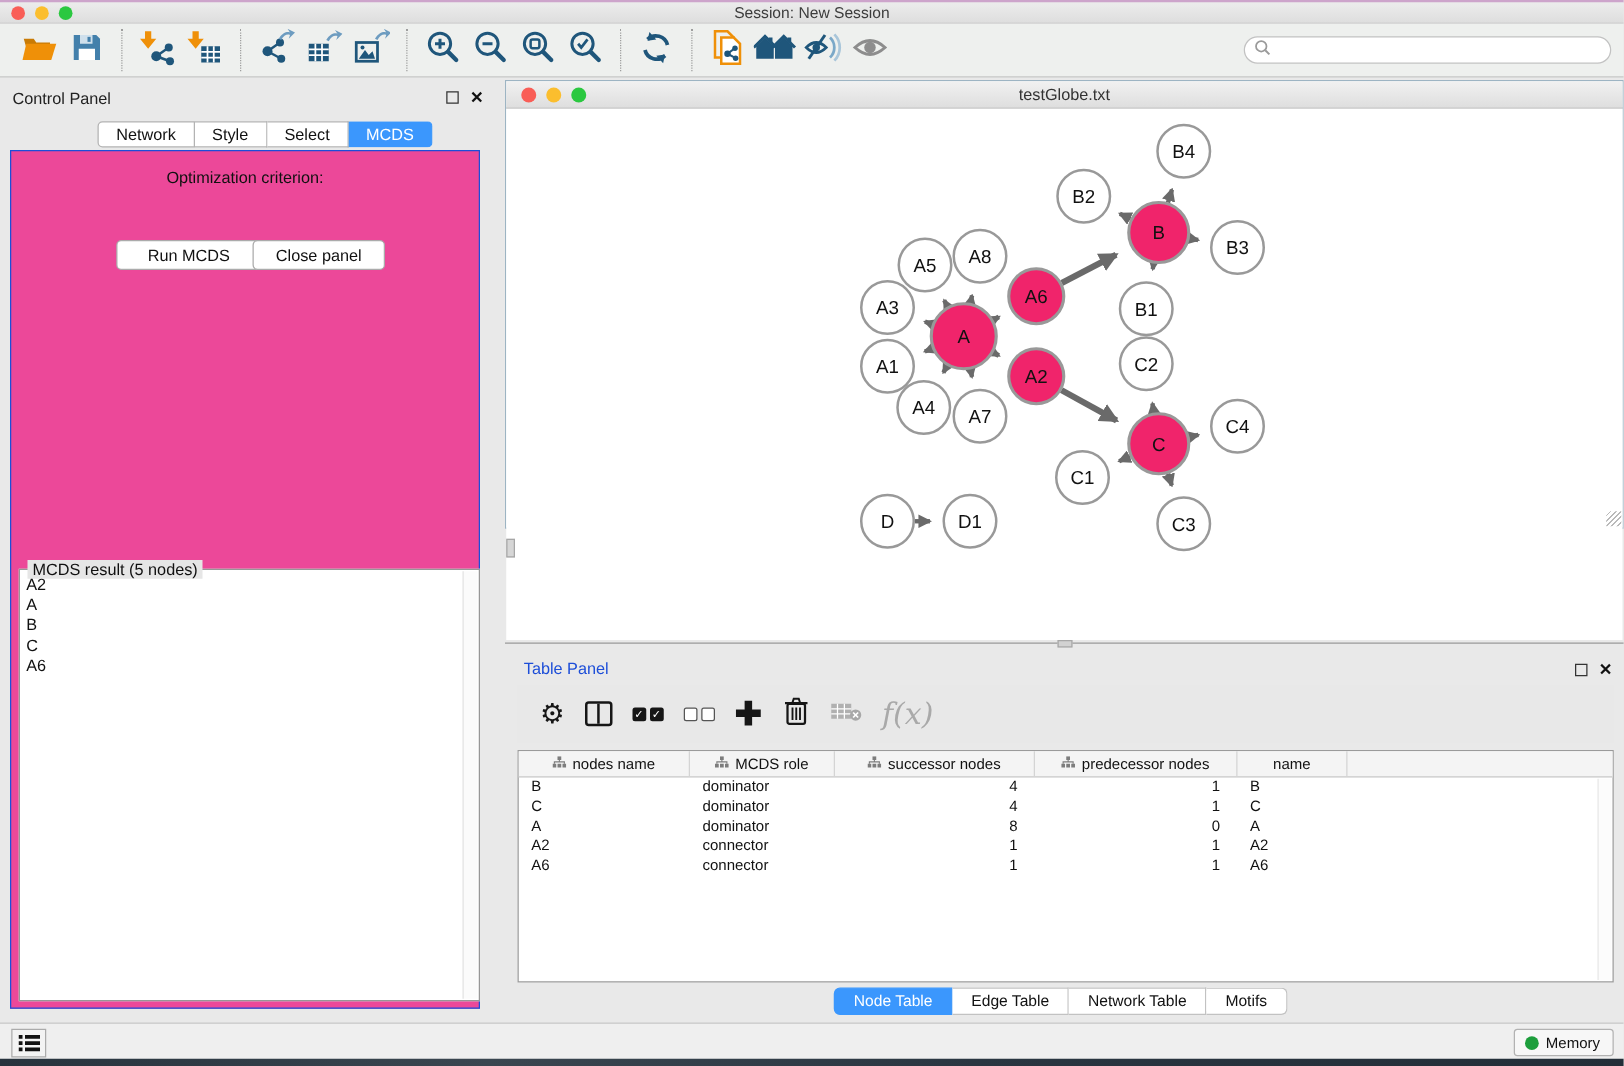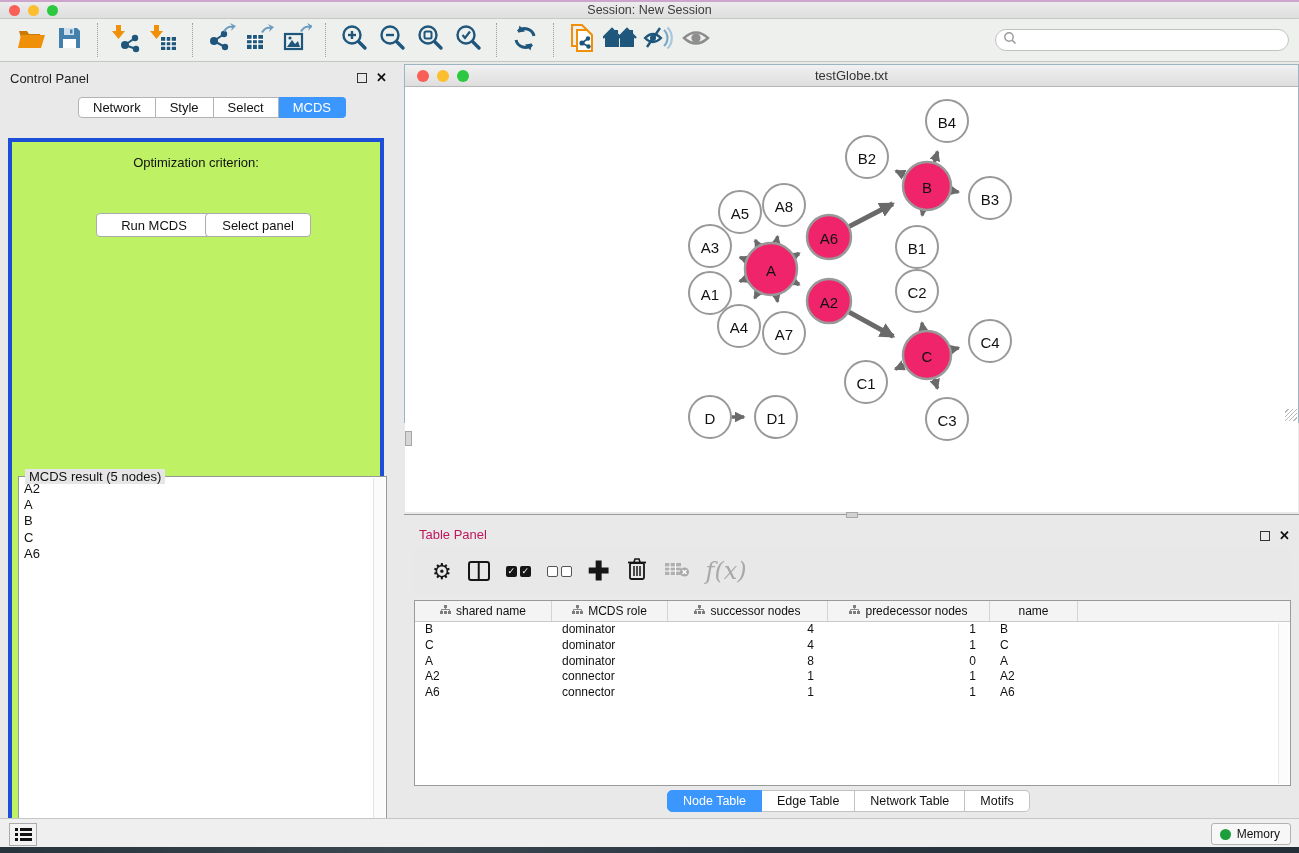--- a/index.html
+++ b/index.html
@@ -39,8 +39,8 @@
   .cp-tab:first-child { border-left:1px solid #b3b3b3; border-radius:4px 0 0 4px;text-align:center; }
   .cp-tab:last-child { border-radius:0 4px 4px 0; }
   .cp-tab.active { background:#3b97fd; color:#fff; border-color:#3b97fd; }
-  .cp-body { position:absolute; left:8px; top:76px; width:376px; height:687px;
-    background:#bef264; border:4px solid #1d4ed8; }
+  .cp-body { position:absolute; left:8px; top:58px; width:376px; height:687px;
+    background:#ec4899; border:1px solid #1d4ed8; }
   .opt-label { position:absolute; left:0; top:13px; width:100%; text-align:center; font-size:13px; color:#111; }
   .criterion { position:absolute; left:35px; top:36px; width:304px; height:24px; background:#fff;
     border:1px solid #a9a9a9; border-radius:4px; font-size:13px; color:#111; line-height:22px; padding-left:9px; }

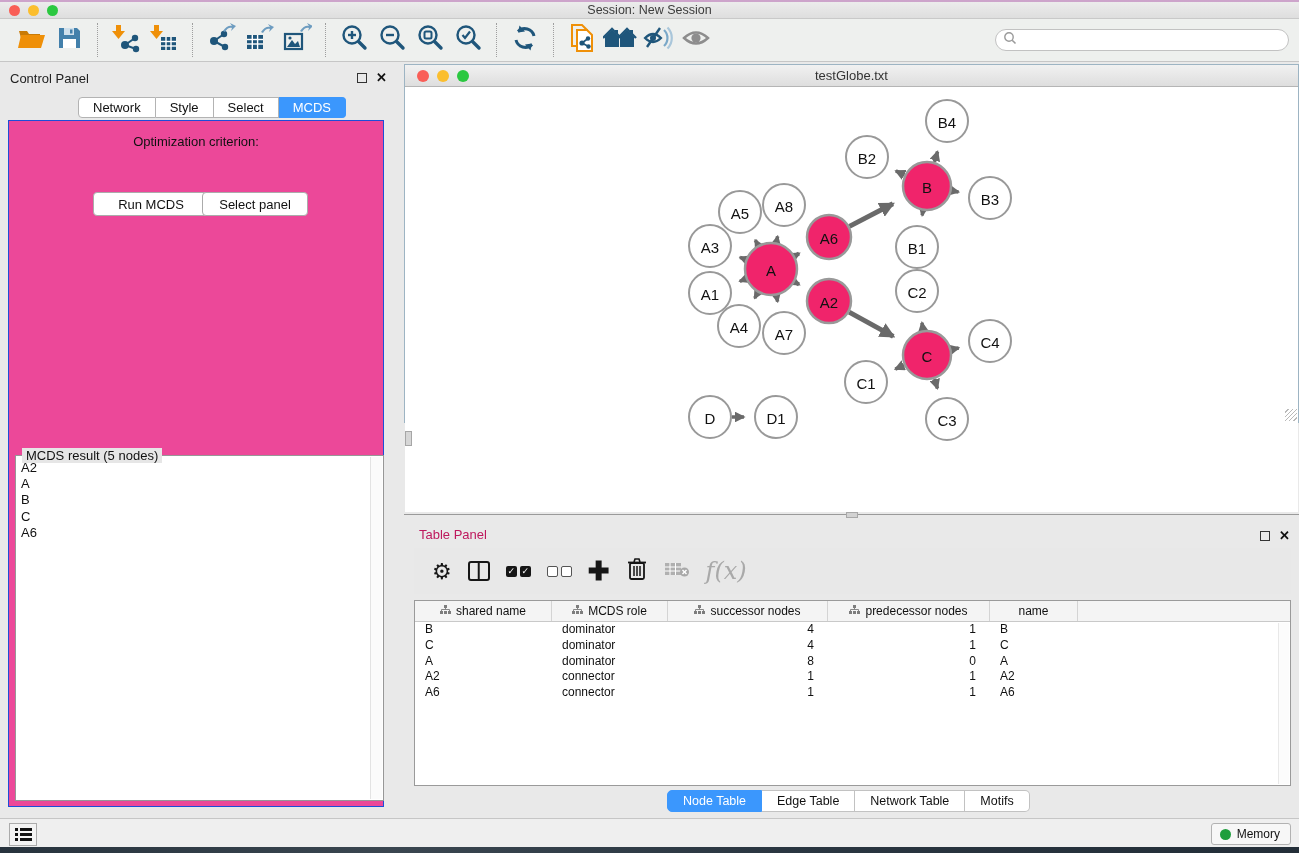--- a/index.html
+++ b/index.html
@@ -302,7 +302,7 @@
       <div class="cp-body">
         <div class="opt-label">Optimization criterion:</div>
         <button class="cp-btn btn-run">Run MCDS</button>
-        <button class="cp-btn btn-close">Select panel</button>
+        <button class="cp-btn btn-close">Close panel</button>
         <div class="mcds-box">
           <div class="mcds-legend">MCDS result (5 nodes)</div>
           <div class="mcds-list" id="mcds-list">

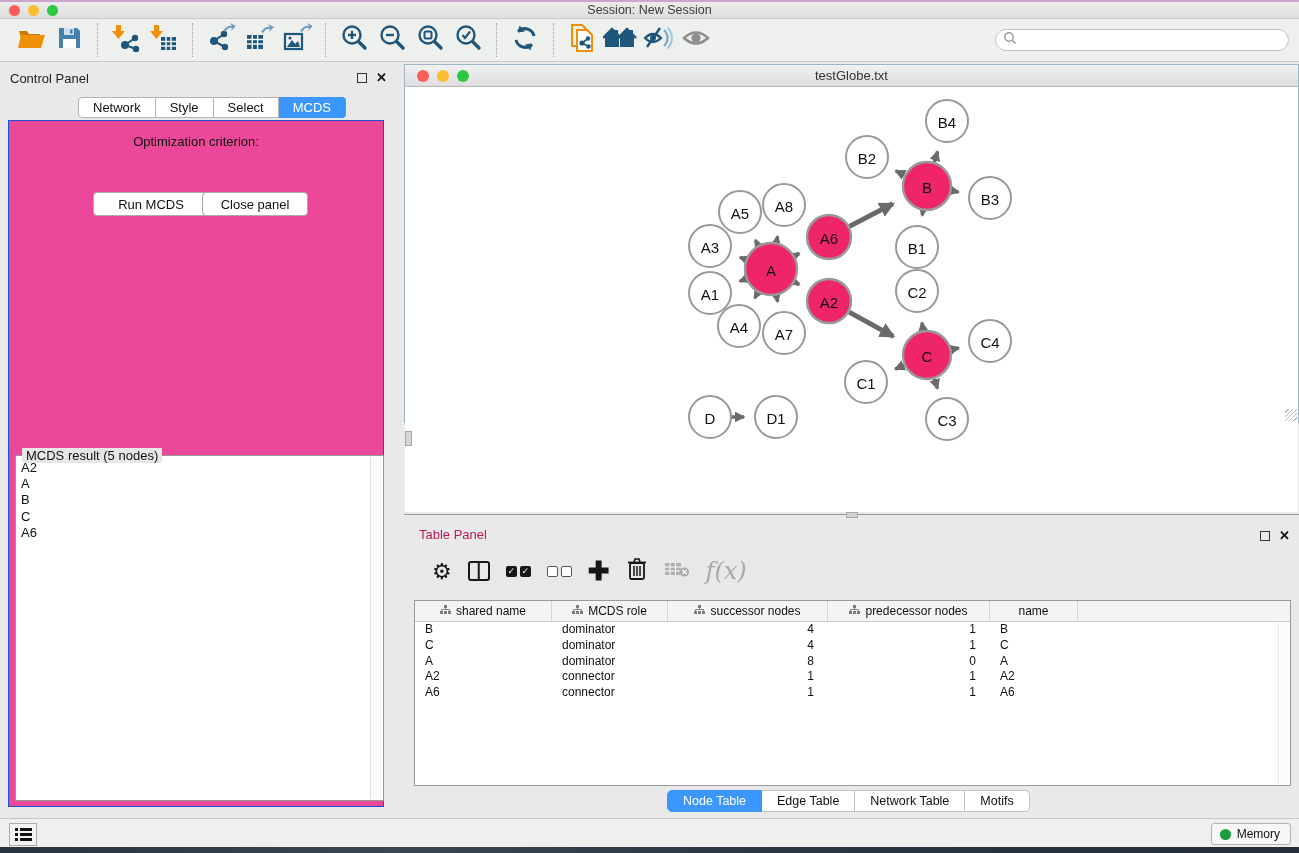--- a/index.html
+++ b/index.html
@@ -76,7 +76,7 @@
 
   
   .table-panel { position:absolute; left:405px; top:458px; width:894px; height:294px; }
-  .tp-title { position:absolute; left:14px; top:7px; font-size:13px; color:#be185d; }
+  .tp-title { position:absolute; left:14px; top:7px; font-size:13px; color:#1d4ed8; }
   .tp-float { left:855px; } .tp-close { left:874px; }
   .tp-toolbar { position:absolute; left:9px; top:28px; width:877px; height:46px; background:#e8e8e8;
     display:flex; align-items:center; padding-left:18px; }

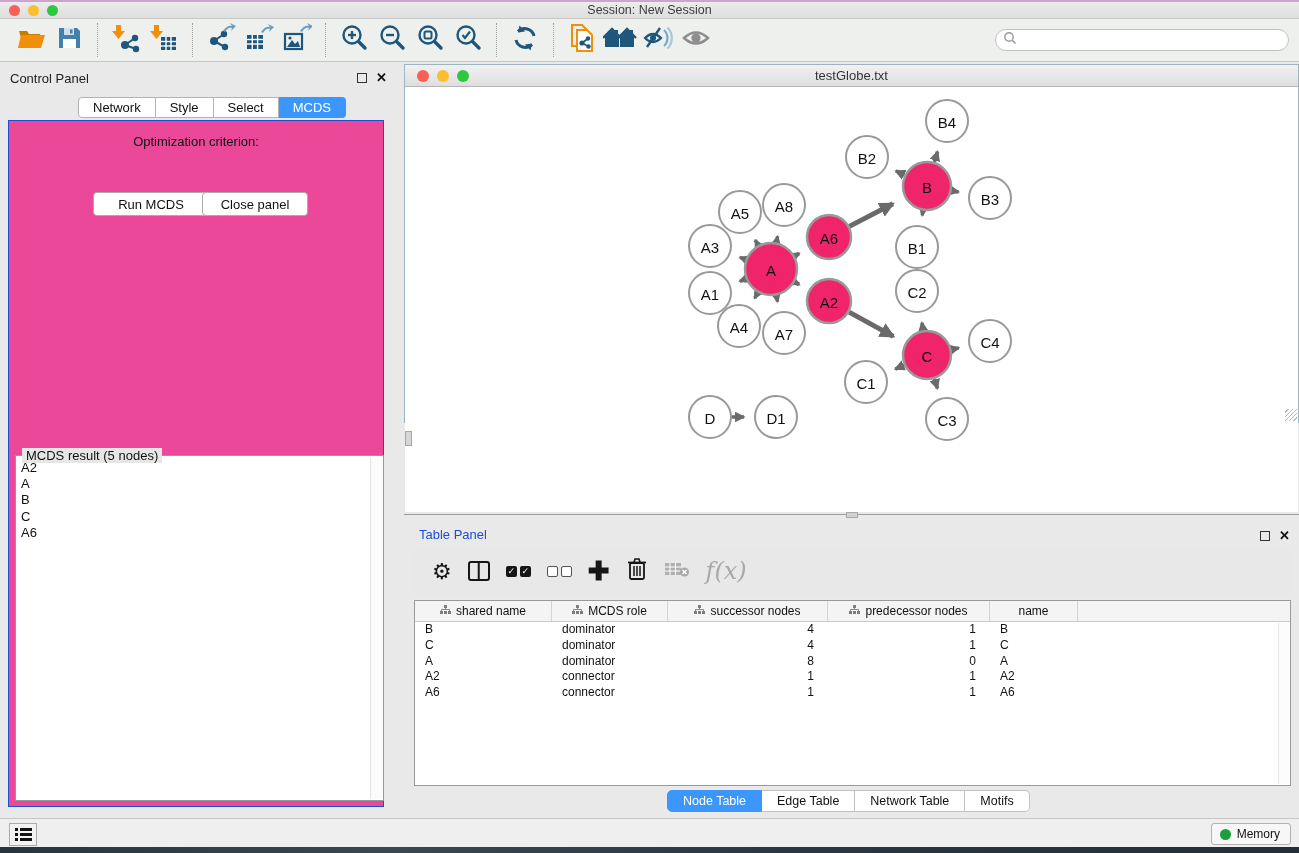--- a/index.html
+++ b/index.html
@@ -510,7 +510,7 @@
                   <rect x="8" y="6" width="3" height="3" fill="#7d7d7d"></rect>
                   <path d="M1.5 6 V4.5 H9.5 V6 M5.5 4.5 V3" stroke="#7d7d7d" stroke-width="0.9" fill="none"></path>
                 </svg></span>
-              <span>shared name</span>
+              <span>nodes name</span>
             </div>
             <div class="th">
               <span><svg width="11" height="10" viewBox="0 0 11 10">

